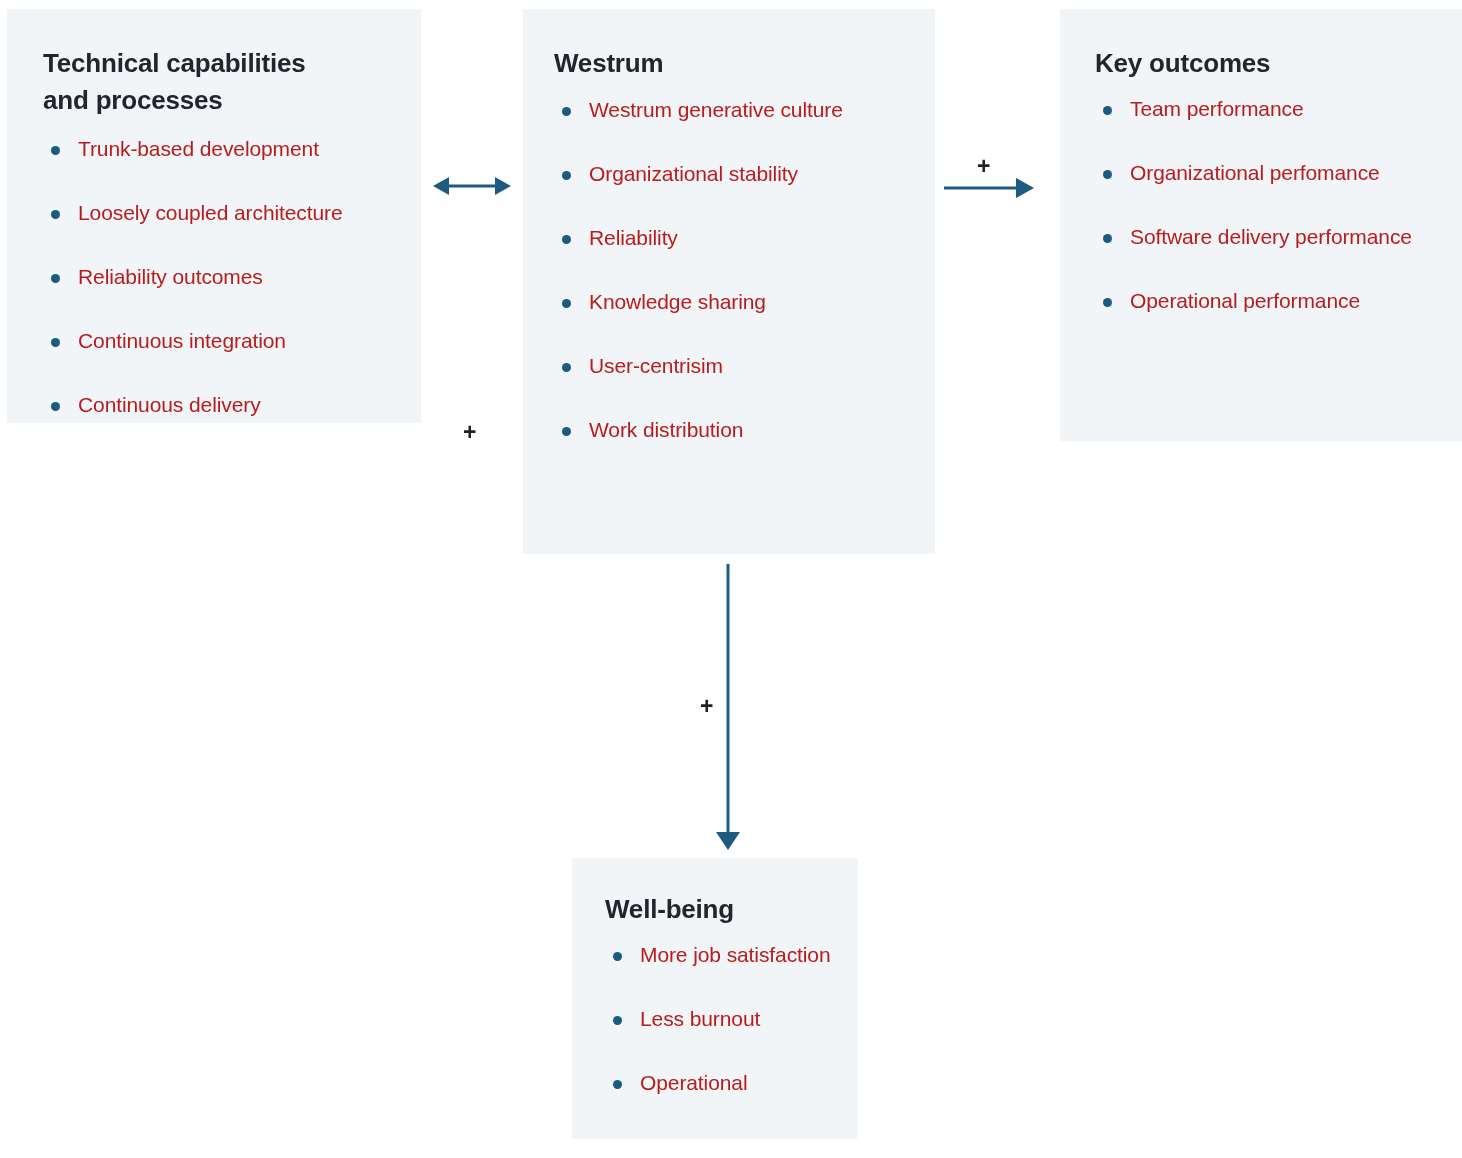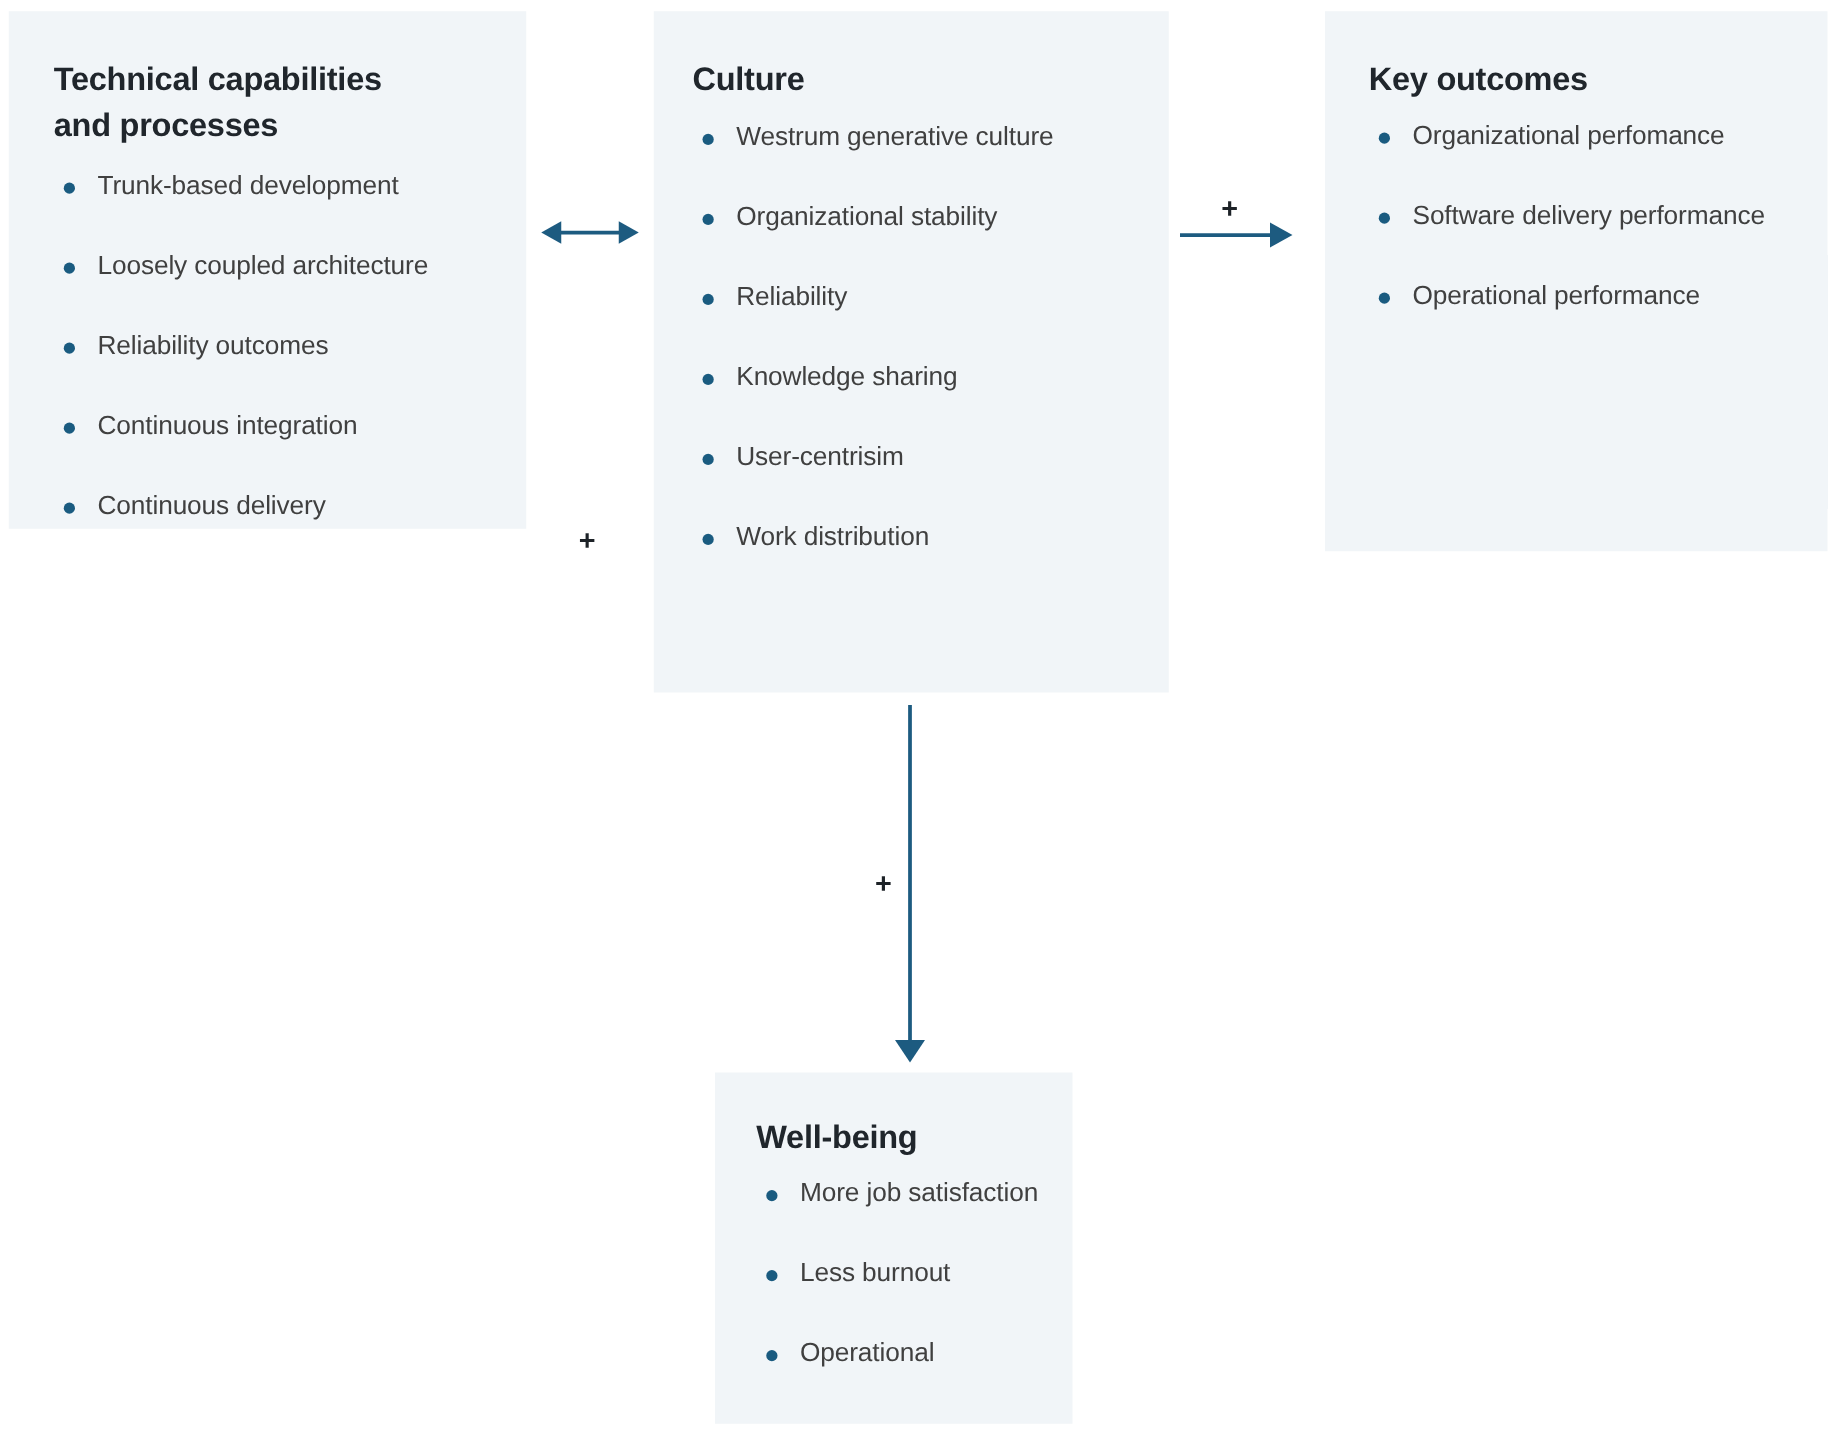--- a/index.html
+++ b/index.html
@@ -130,7 +130,7 @@
   </div>
 
   <div class="box" id="box-culture">
-    <div class="box-title">Culture</div>
+    <div class="box-title">Westrum</div>
     <ul class="bullets">
       <li><span>Westrum generative culture</span></li>
       <li><span>Organizational stability</span></li>

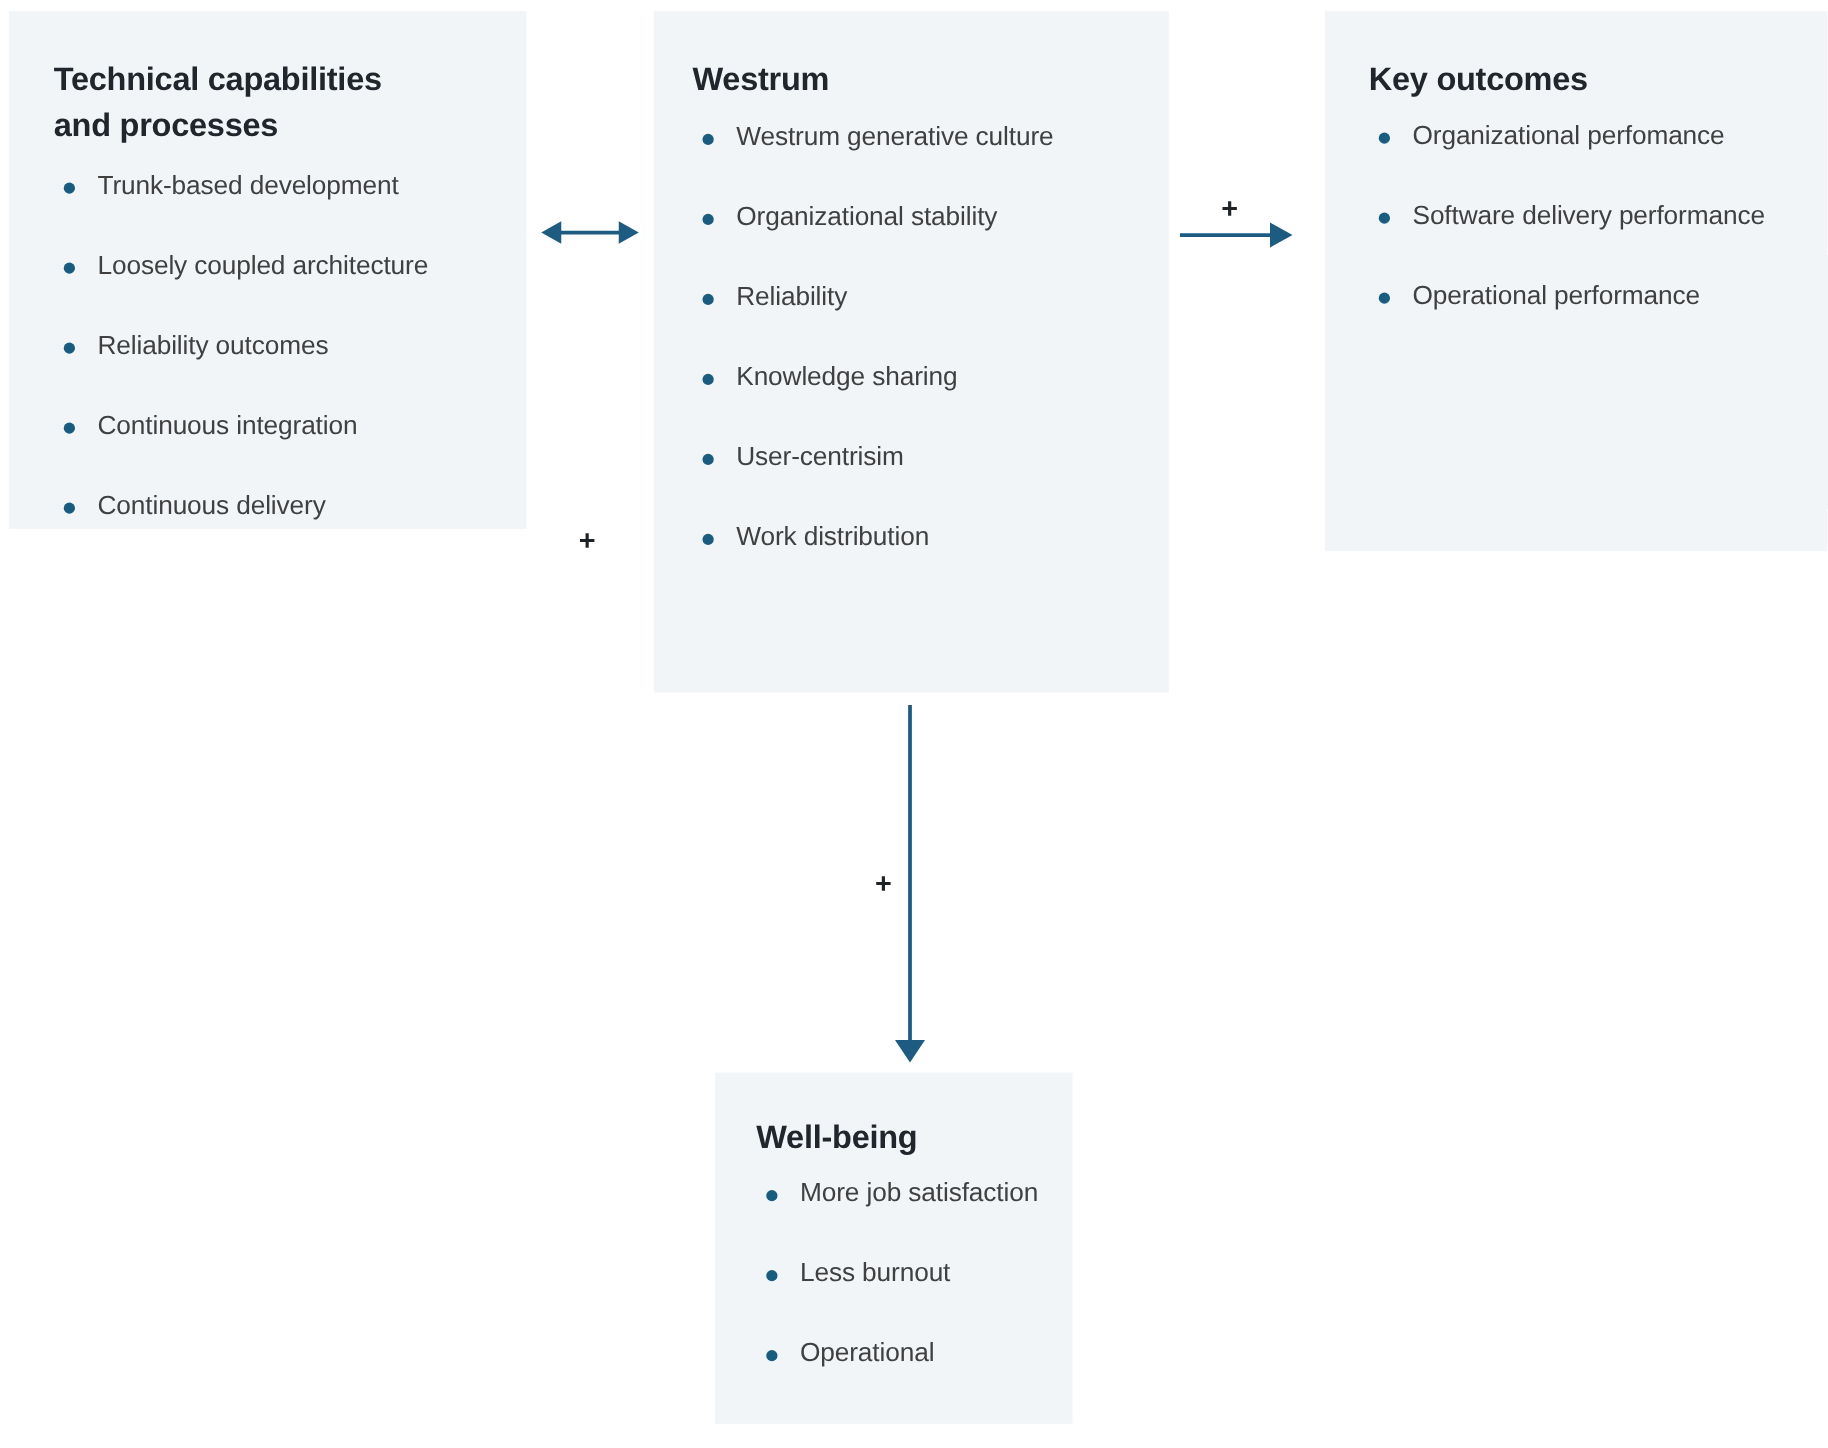--- a/index.html
+++ b/index.html
@@ -50,7 +50,7 @@
     padding-left: 35px;
     font-size: 21px;
     line-height: 28px;
-    color: #404040;
+    color: #b91c1c;
     letter-spacing: -0.1px;
   }
   ul.bullets li::before {

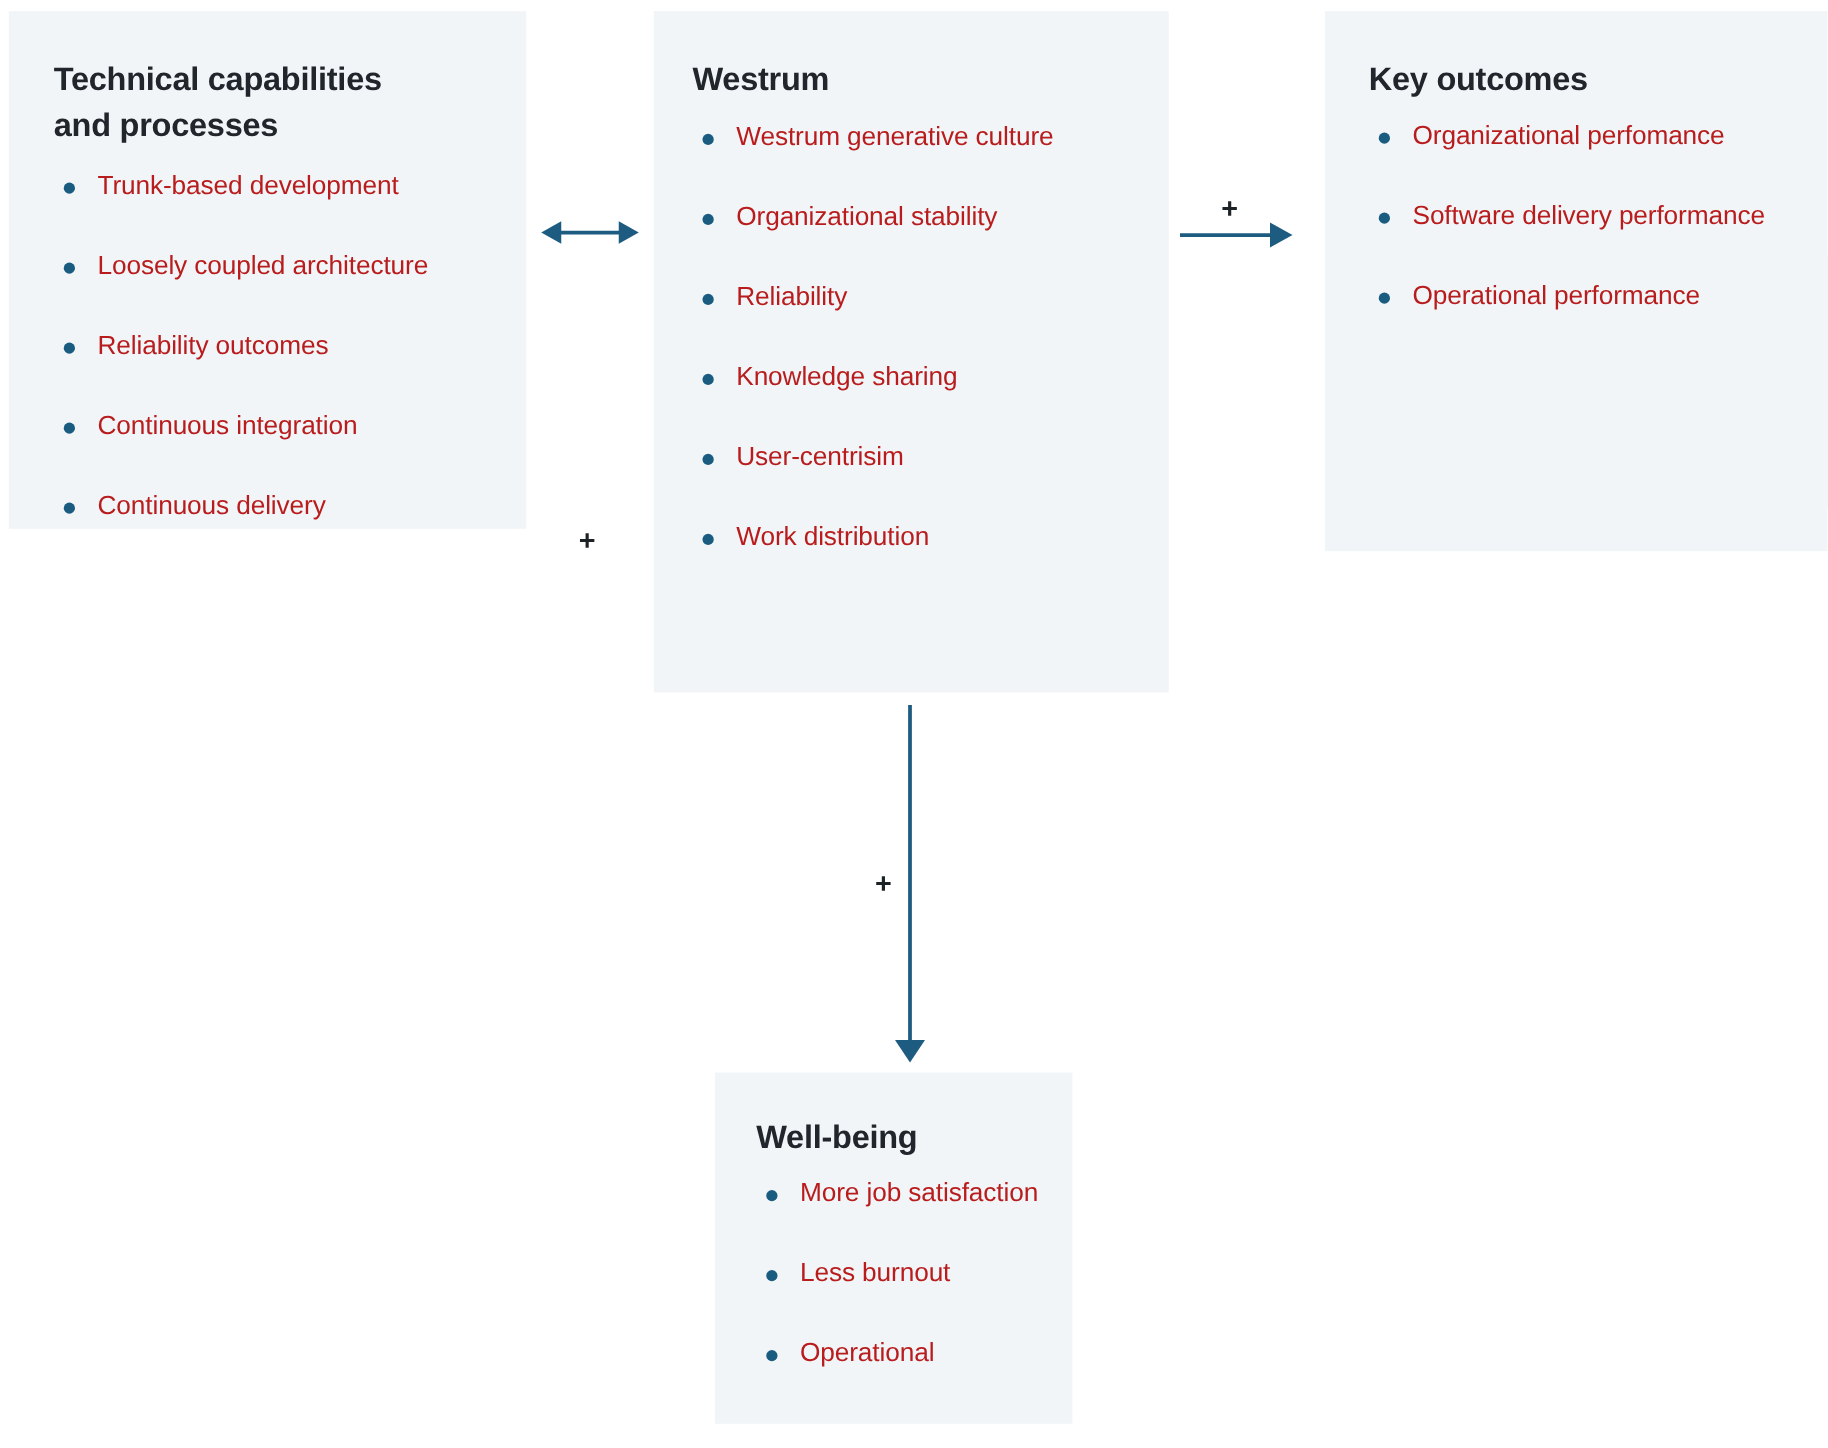--- a/index.html
+++ b/index.html
@@ -144,6 +144,7 @@
   <div class="box" id="box-outcomes">
     <div class="box-title">Key outcomes</div>
     <ul class="bullets">
+      <li><span>Team performance</span></li>
       <li><span>Organizational perfomance</span></li>
       <li><span>Software delivery performance</span></li>
       <li><span>Operational performance</span></li>

